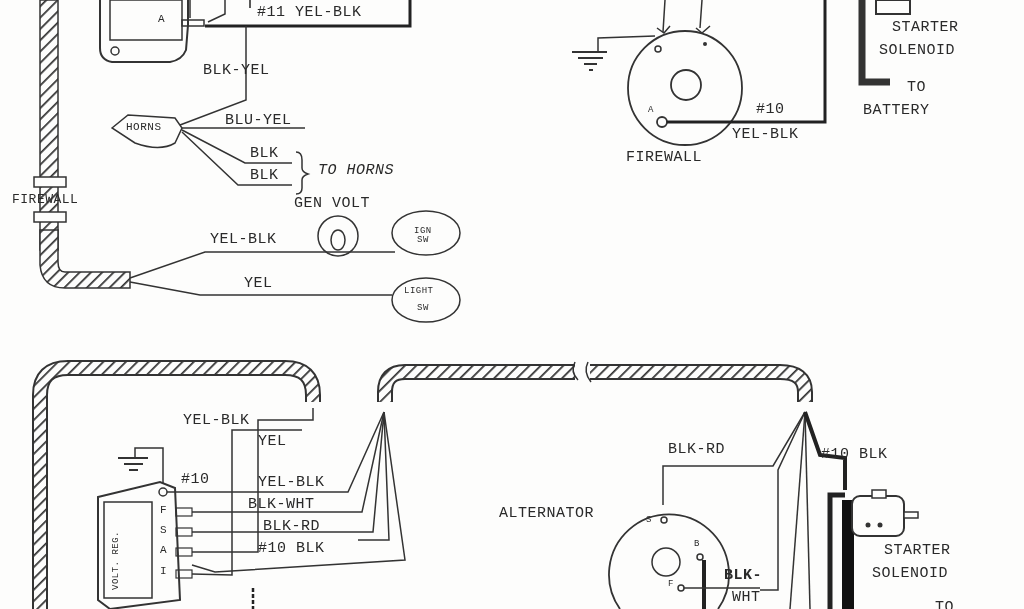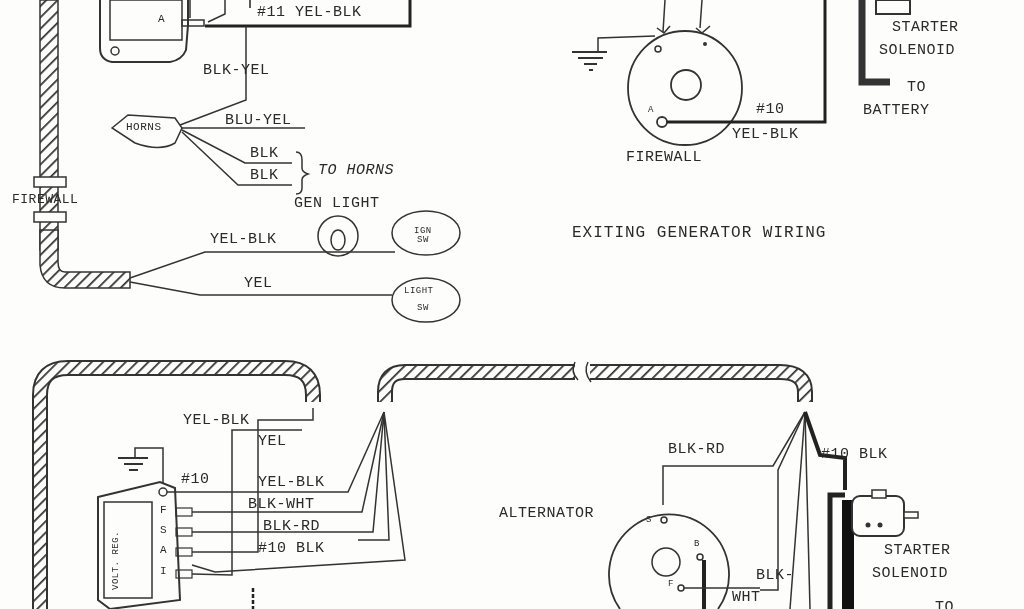--- a/index.html
+++ b/index.html
@@ -172,7 +172,7 @@
 <span class="lbl" style="left:250px;top:168px;">BLK</span>
 <span class="lbl" style="left:318px;top:163px;font-style:italic;">TO HORNS</span>
 <span class="lbl sm" style="left:12px;top:193px;font-size:13px;">FIREWALL</span>
-<span class="lbl" style="left:294px;top:196px;">GEN LIGHT</span>
+<span class="lbl" style="left:294px;top:196px;">GEN VOLT</span>
 <span class="lbl" style="left:210px;top:232px;">YEL-BLK</span>
 <span class="lbl xs" style="left:414px;top:219px;margin-top:8px;">IGN</span>
 <span class="lbl xs" style="left:417px;top:236px;">SW</span>

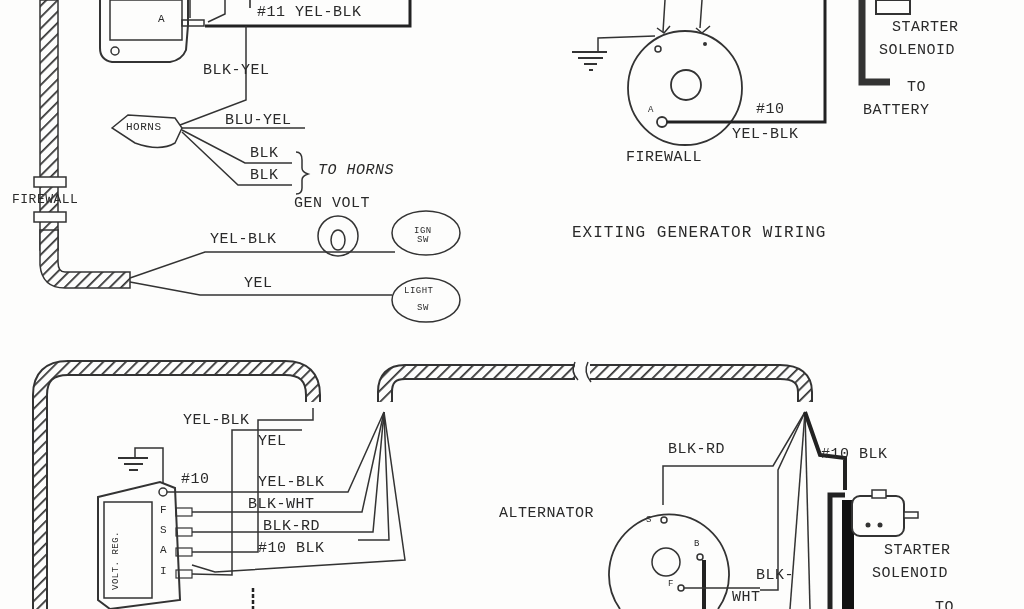--- a/index.html
+++ b/index.html
@@ -189,7 +189,6 @@
 <span class="lbl" style="left:907px;top:80px;">TO</span>
 <span class="lbl" style="left:842px;top:103px;margin-left:21px;">BATTERY</span>
 
-<span class="lbl title" style="left:572px;top:225px;">EXITING GENERATOR WIRING</span>
 
 <span class="lbl" style="left:183px;top:413px;">YEL-BLK</span>
 <span class="lbl" style="left:258px;top:434px;">YEL</span>

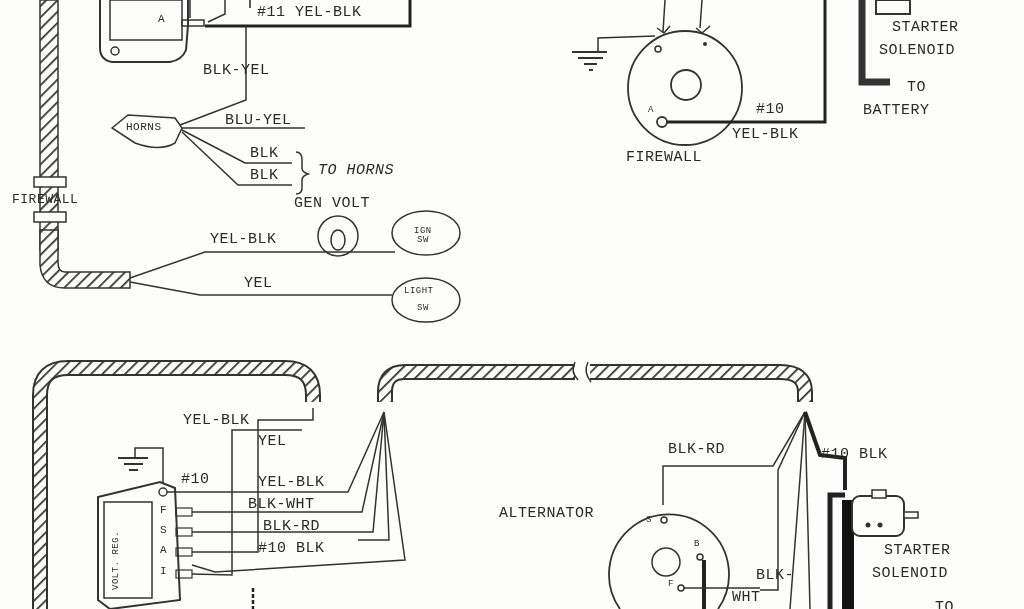--- a/index.html
+++ b/index.html
@@ -207,7 +207,7 @@
 <span class="lbl" style="left:499px;top:506px;">ALTERNATOR</span>
 <span class="lbl" style="left:668px;top:442px;">BLK-RD</span>
 <span class="lbl" style="left:821px;top:447px;">#10 BLK</span>
-<span class="lbl" style="left:756px;top:568px;">BLK-</span>
+<span class="lbl" style="left:724px;top:568px;font-weight:bold;">BLK-</span>
 <span class="lbl" style="left:732px;top:590px;">WHT</span>
 <span class="lbl xs" style="left:646px;top:516px;">S</span>
 <span class="lbl xs" style="left:694px;top:540px;">B</span>

